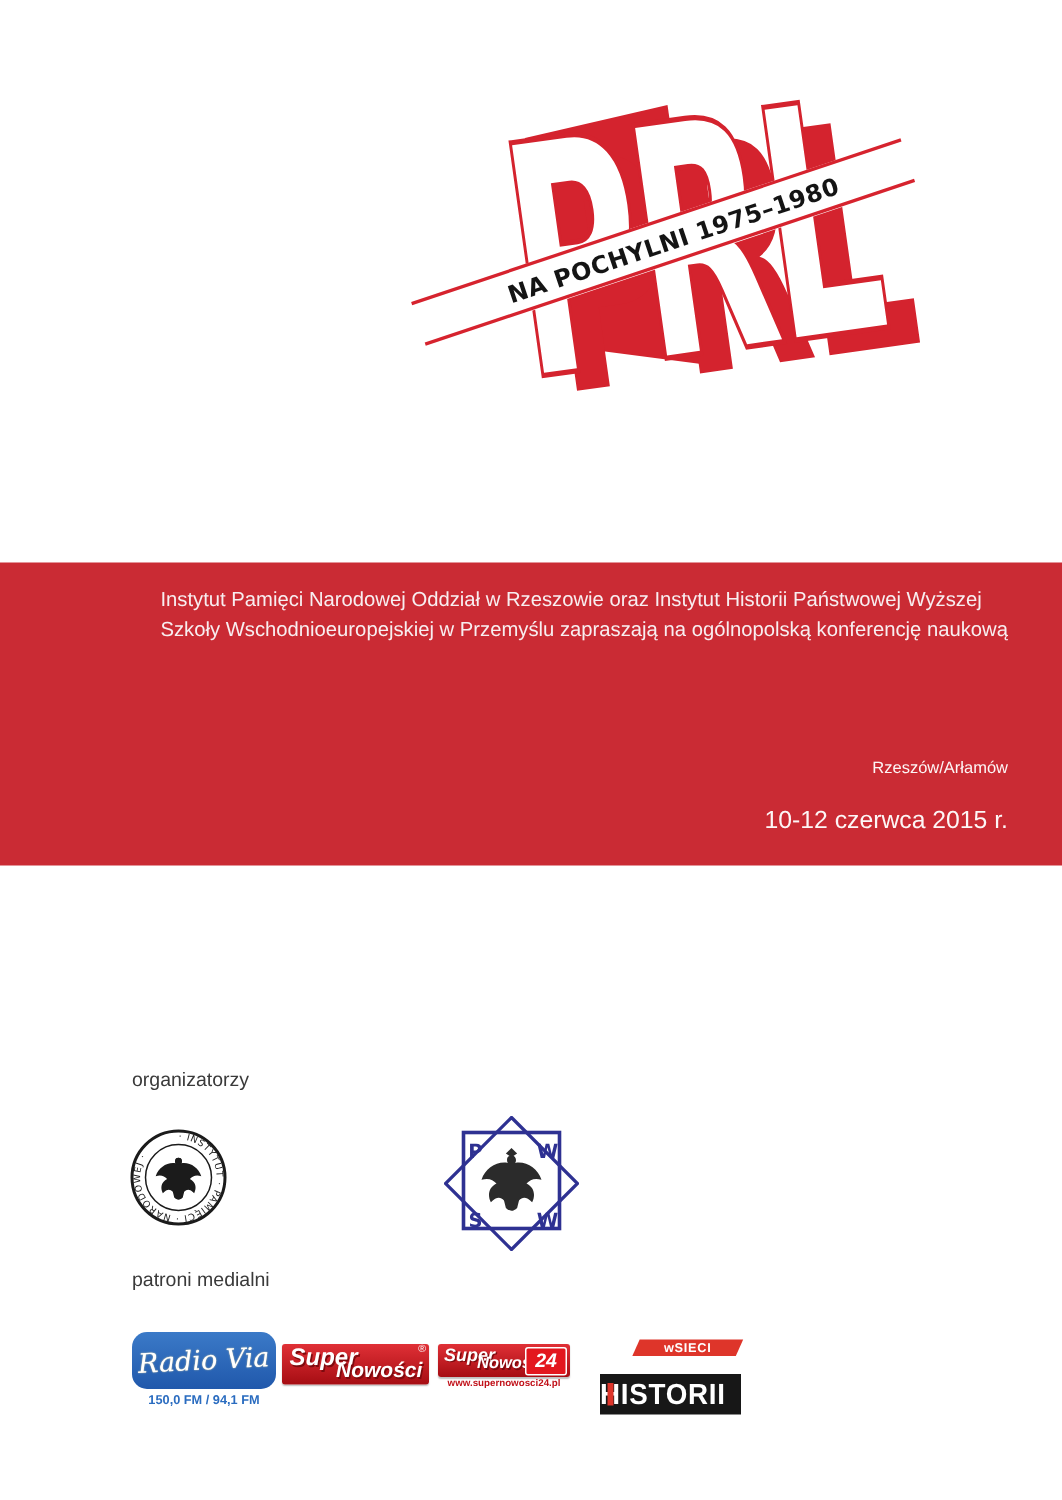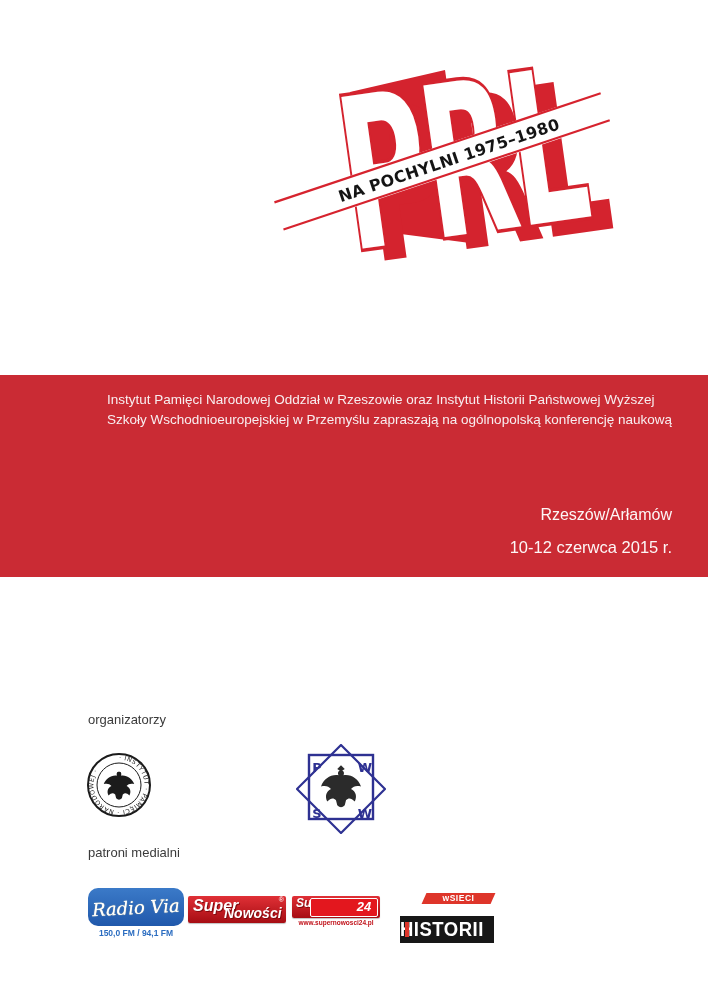--- a/index.html
+++ b/index.html
@@ -15,7 +15,7 @@
     font-size:13.5px;line-height:20px;font-weight:400;}
   .band .title{position:absolute;top:446px;right:36px;top:71px;color:#ffffff;
     font-size:36px;letter-spacing:-0.3px;font-weight:400;white-space:nowrap;}
-  .band .loc{position:absolute;top:131px;right:36px;color:#fdf6f6;font-size:16px;}
+  .band .loc{position:absolute;top:131px;right:36px;color:#fdf6f6;font-size:11px;}
   .band .date{position:absolute;top:163px;right:36px;color:#fdf6f6;font-size:16.5px;}
 
   

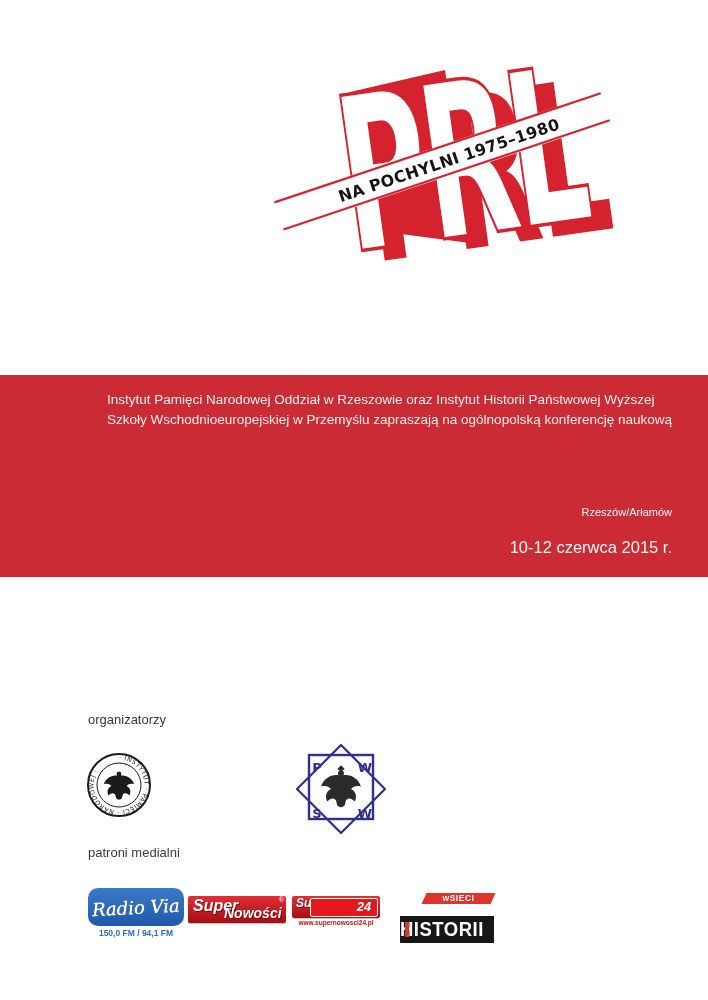--- a/index.html
+++ b/index.html
@@ -51,7 +51,7 @@
     font-size:11px;text-shadow:1px 1px 0 #7e0a0e;}
   .sn24-num{position:absolute;right:2px;top:2px;width:26px;height:17px;background:#e3171e;
     border:1.5px solid #ffffff;border-radius:2px;color:#fff;font-weight:bold;font-style:italic;
-    font-size:13px;text-align:center;line-height:16px;padding-left:40px;}
+    font-size:13px;text-align:center;line-height:16px;}
   .sn24-url{position:absolute;left:292px;top:919px;width:88px;text-align:center;color:#c1121a;
     font-size:6.5px;font-weight:bold;}
 

